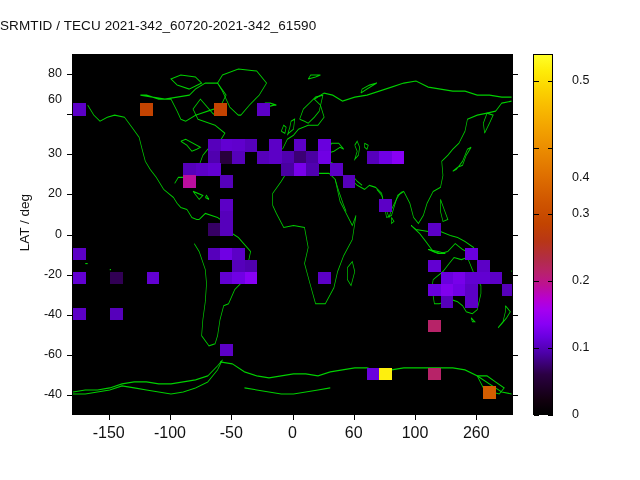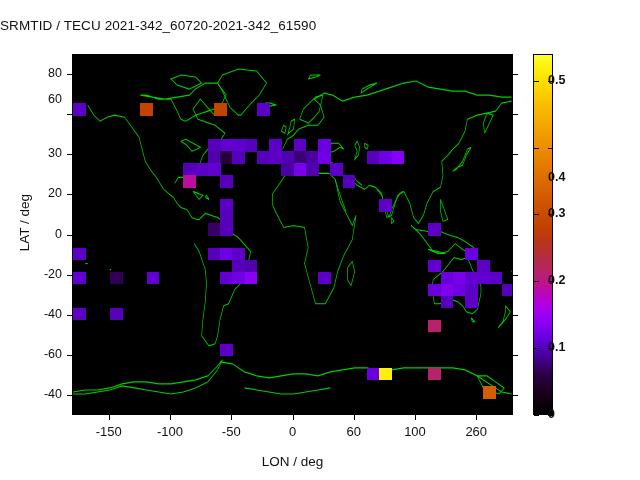--- a/index.html
+++ b/index.html
@@ -61,7 +61,7 @@
             #feec08 95.5%,
             #ffff28 100%);}
   .cbtick{position:absolute;width:5px;height:1px;background:#000;}
-  .cblab{position:absolute;left:548px;font-size:12.5px;color:#111;font-weight:bold;}
+  .cblab{position:absolute;left:572px;font-size:12.5px;color:#111;}
 </style>
 </head>
 <body>

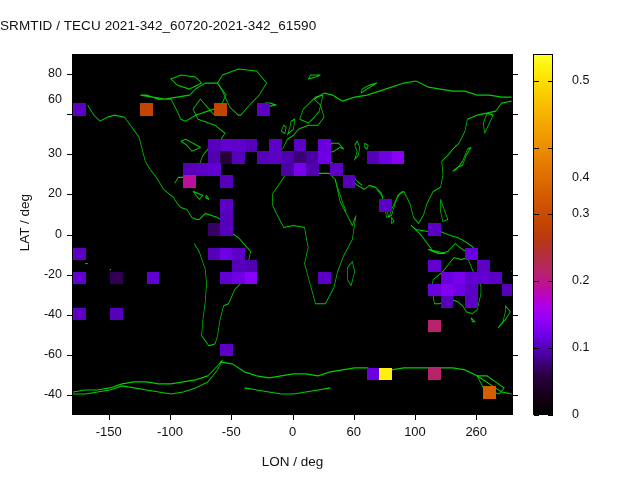--- a/index.html
+++ b/index.html
@@ -24,7 +24,7 @@
   .tickx{width:1px;height:5px;}
   .ticky{width:5px;height:1px;}
 
-  .xlab{position:absolute;font-size:13px;color:#111;text-align:center;
+  .xlab{position:absolute;font-size:16px;color:#111;text-align:center;
         width:60px;top:424px;}
   .ylab{position:absolute;font-size:12.5px;color:#111;text-align:right;
         width:40px;left:22px;}

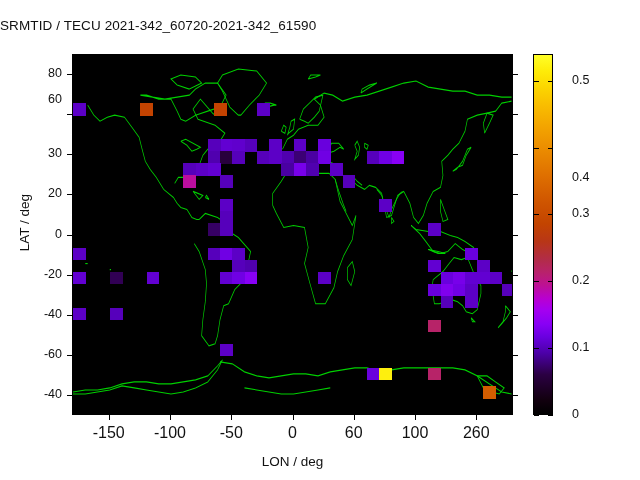--- a/index.html
+++ b/index.html
@@ -199,7 +199,6 @@
   <div id="xaxis"></div>
   <div id="yaxis"></div>
 
-  <div id="xaxis-title">LON / deg</div>
   <div id="yaxis-title">LAT / deg</div>
 
   <div id="cbar"></div>

